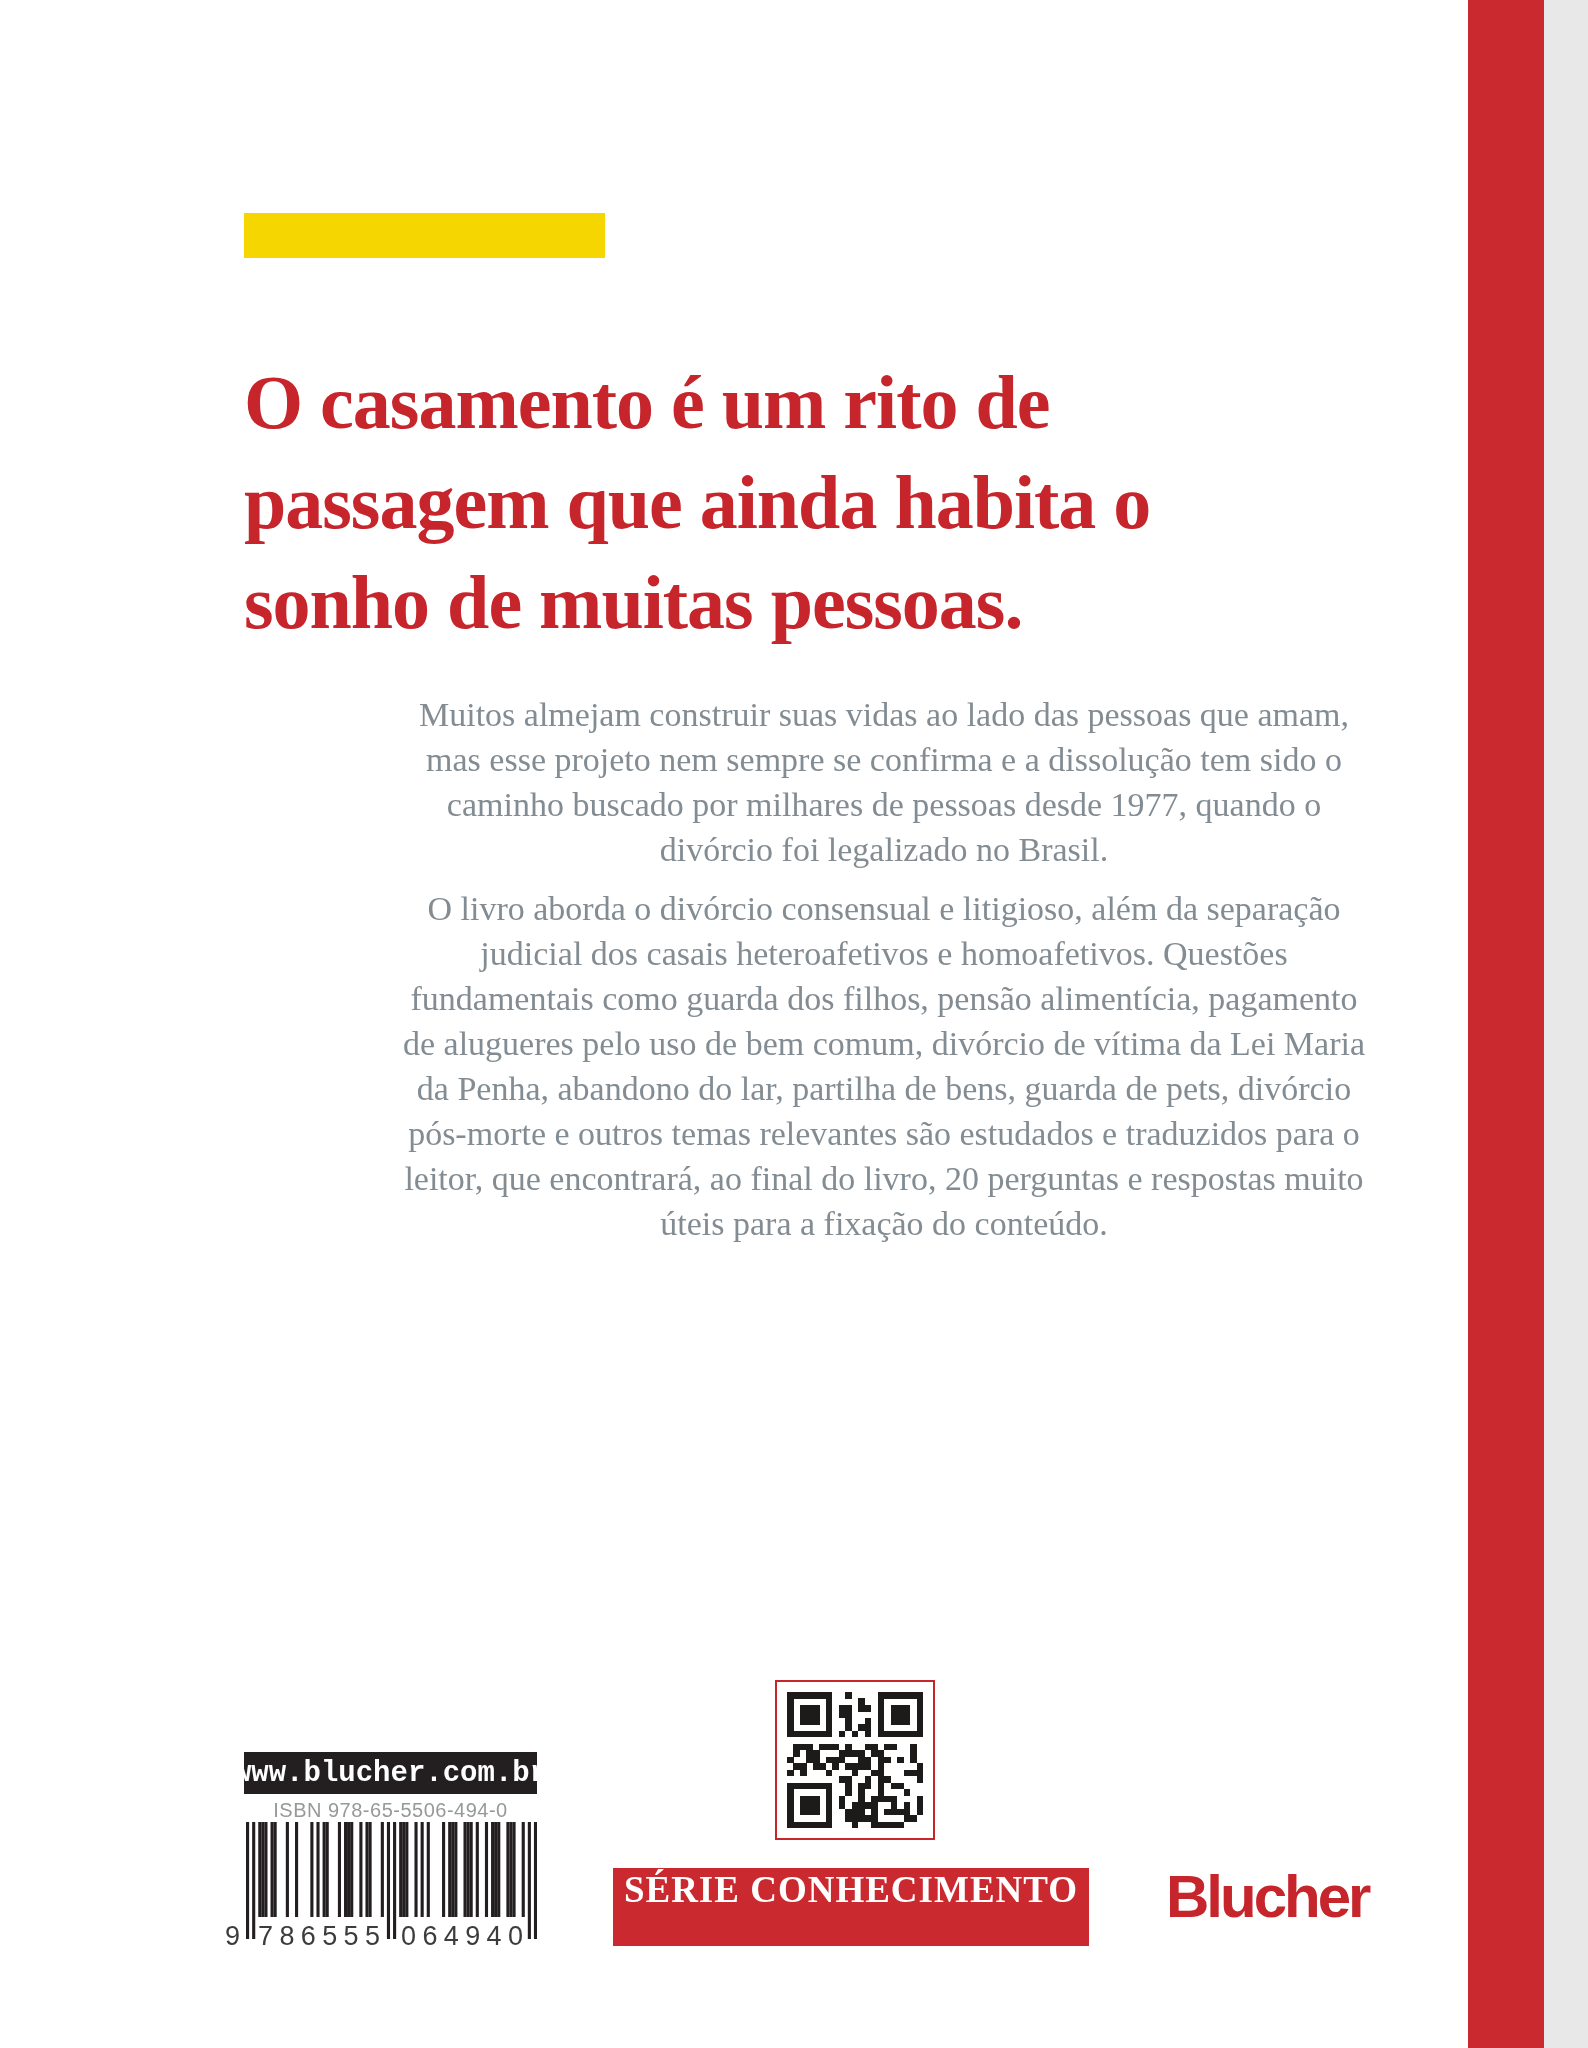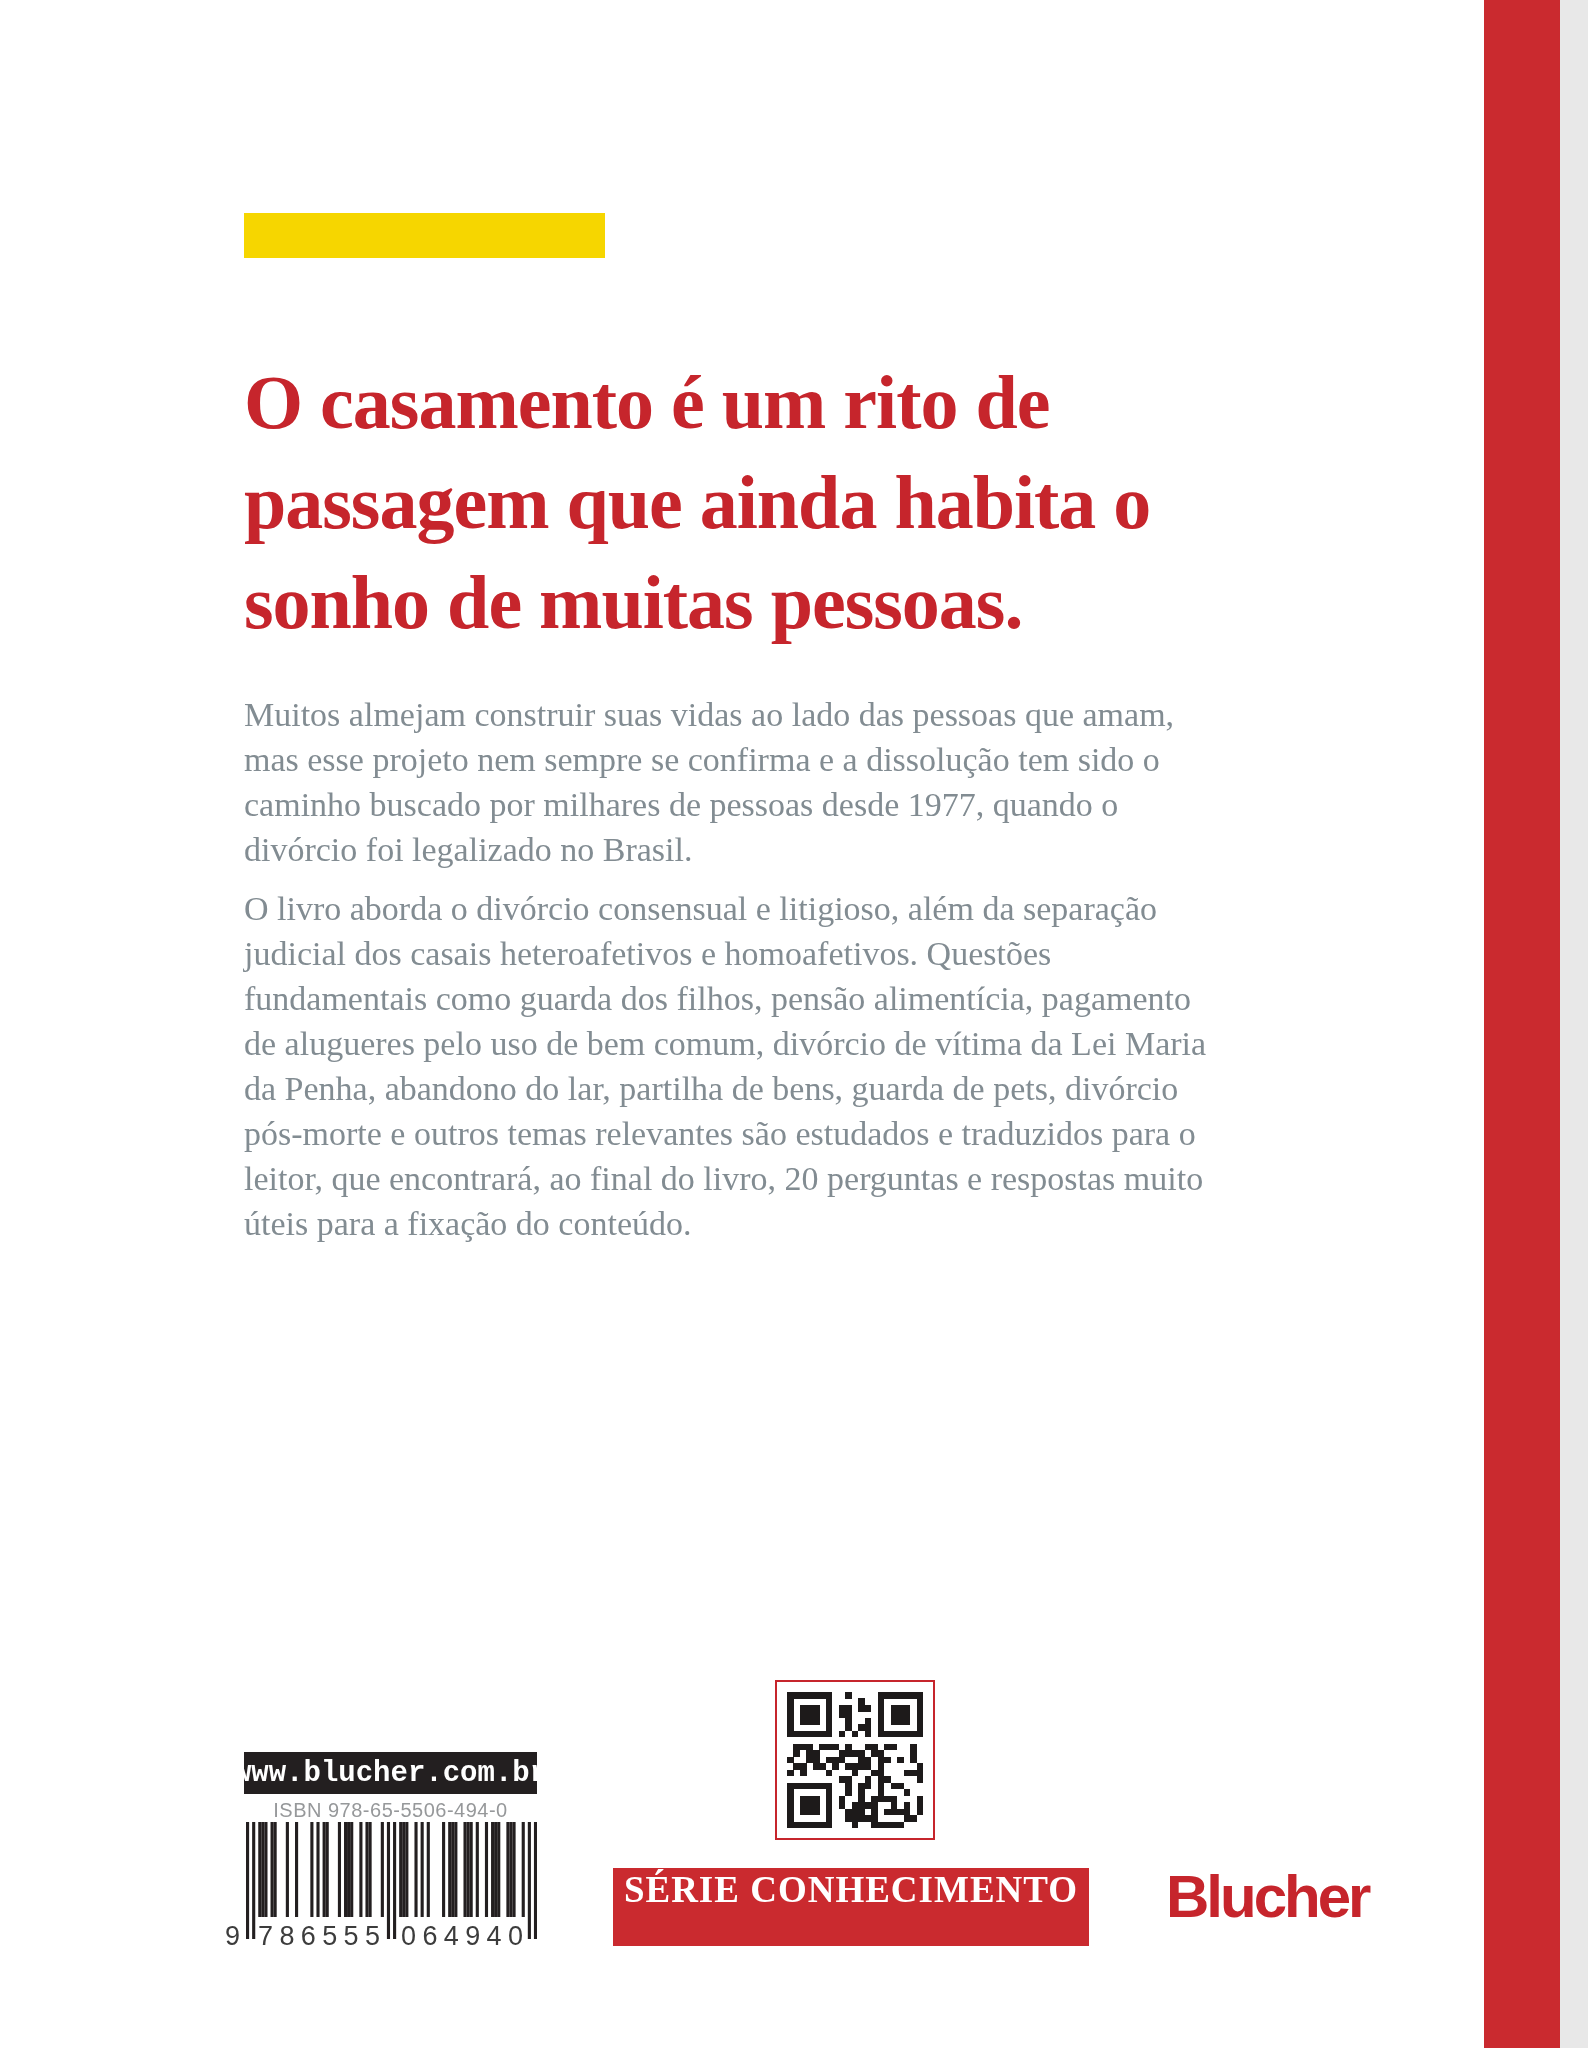--- a/index.html
+++ b/index.html
@@ -9,7 +9,6 @@
     background:#ffffff;
     overflow:hidden;
     font-family:"Liberation Serif", serif;
-    padding-left:16px;
   }
   .red-stripe{
     position:absolute;top:0;right:0;

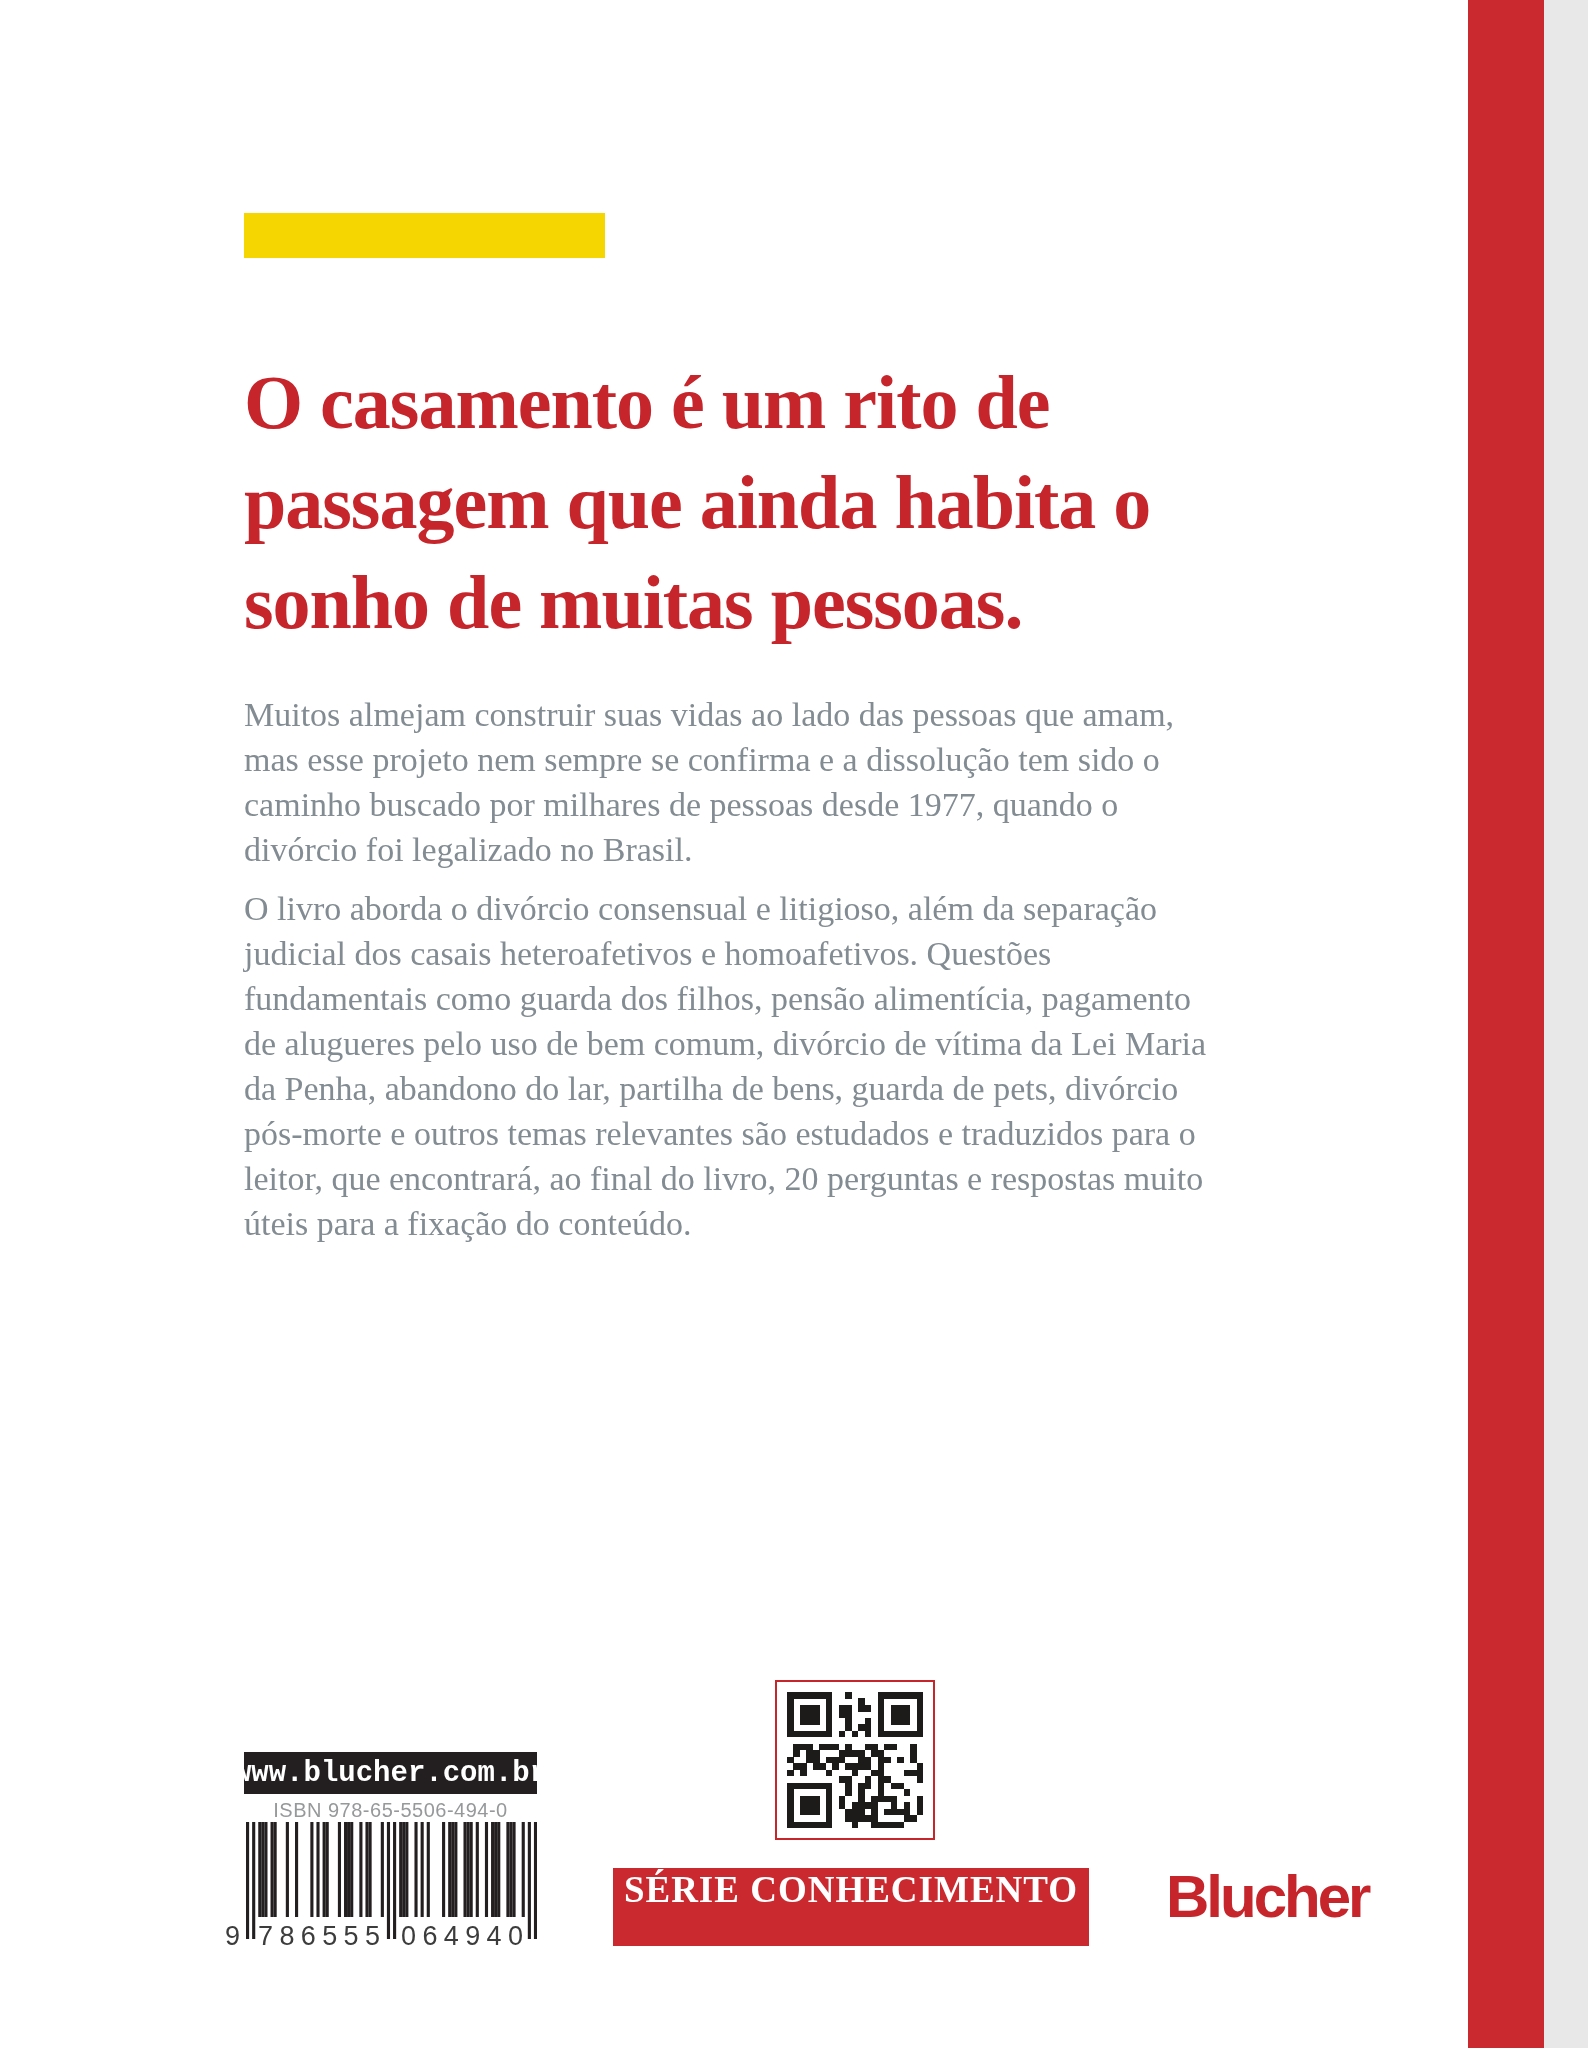--- a/index.html
+++ b/index.html
@@ -39,6 +39,7 @@
   .body-text p{
     margin:0 0 14px 0;
     white-space:pre-line;
+    text-align:center;
   }
   .qr-box{
     position:absolute;left:775px;top:1680px;

